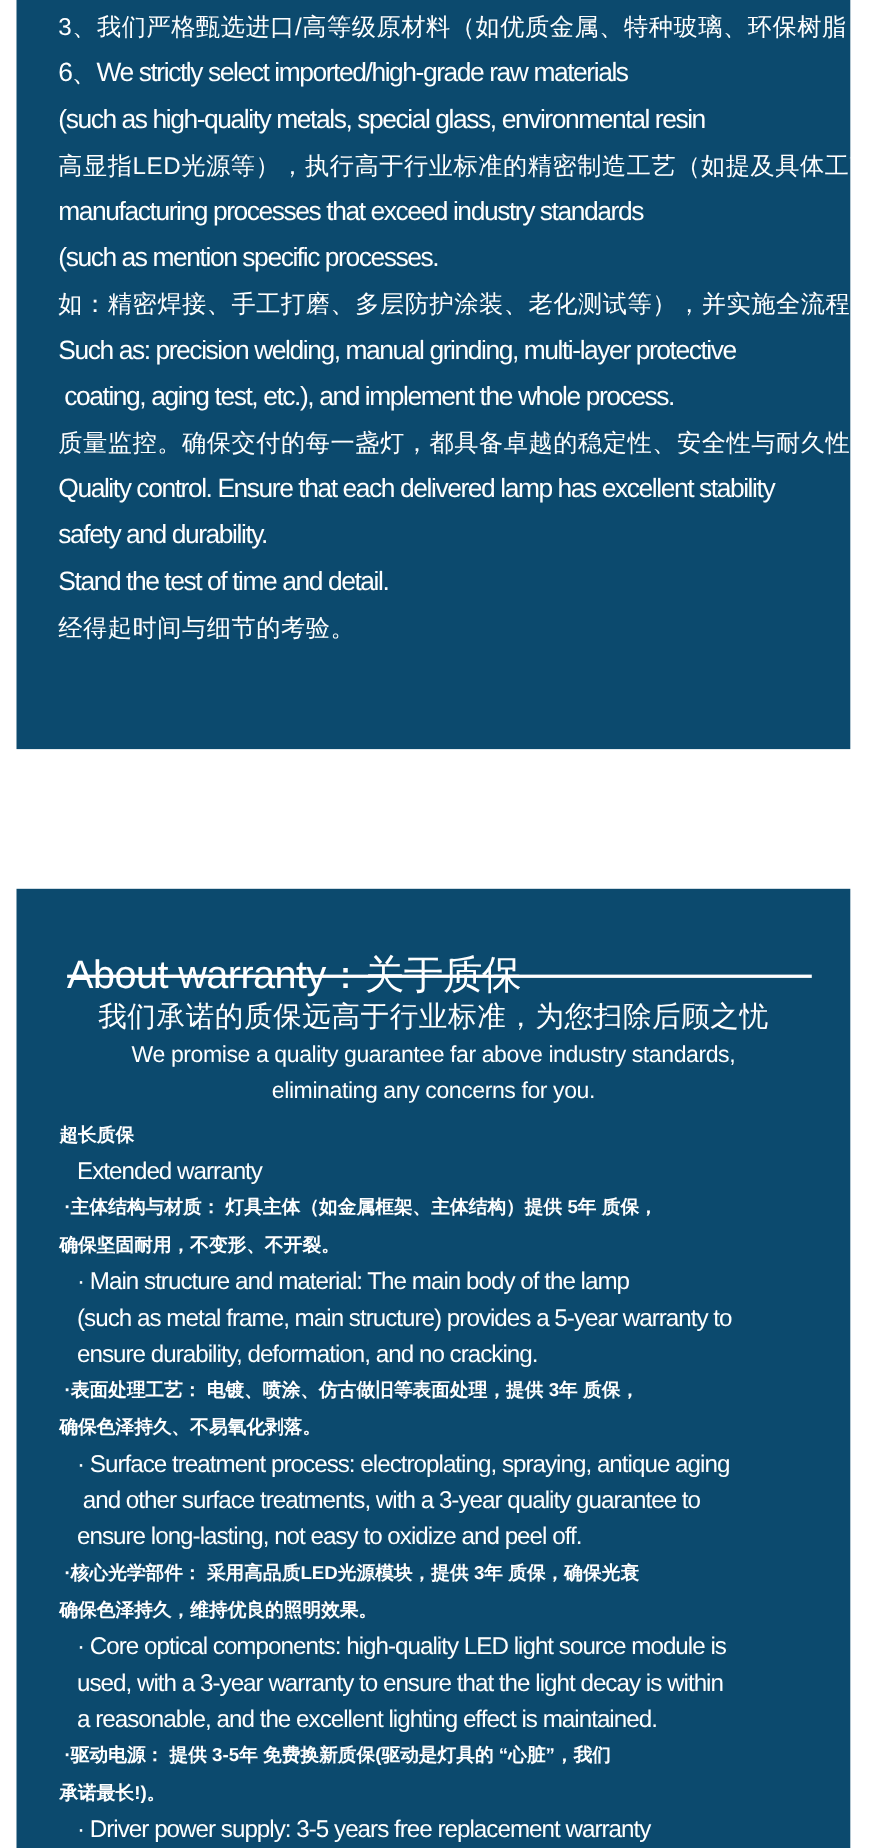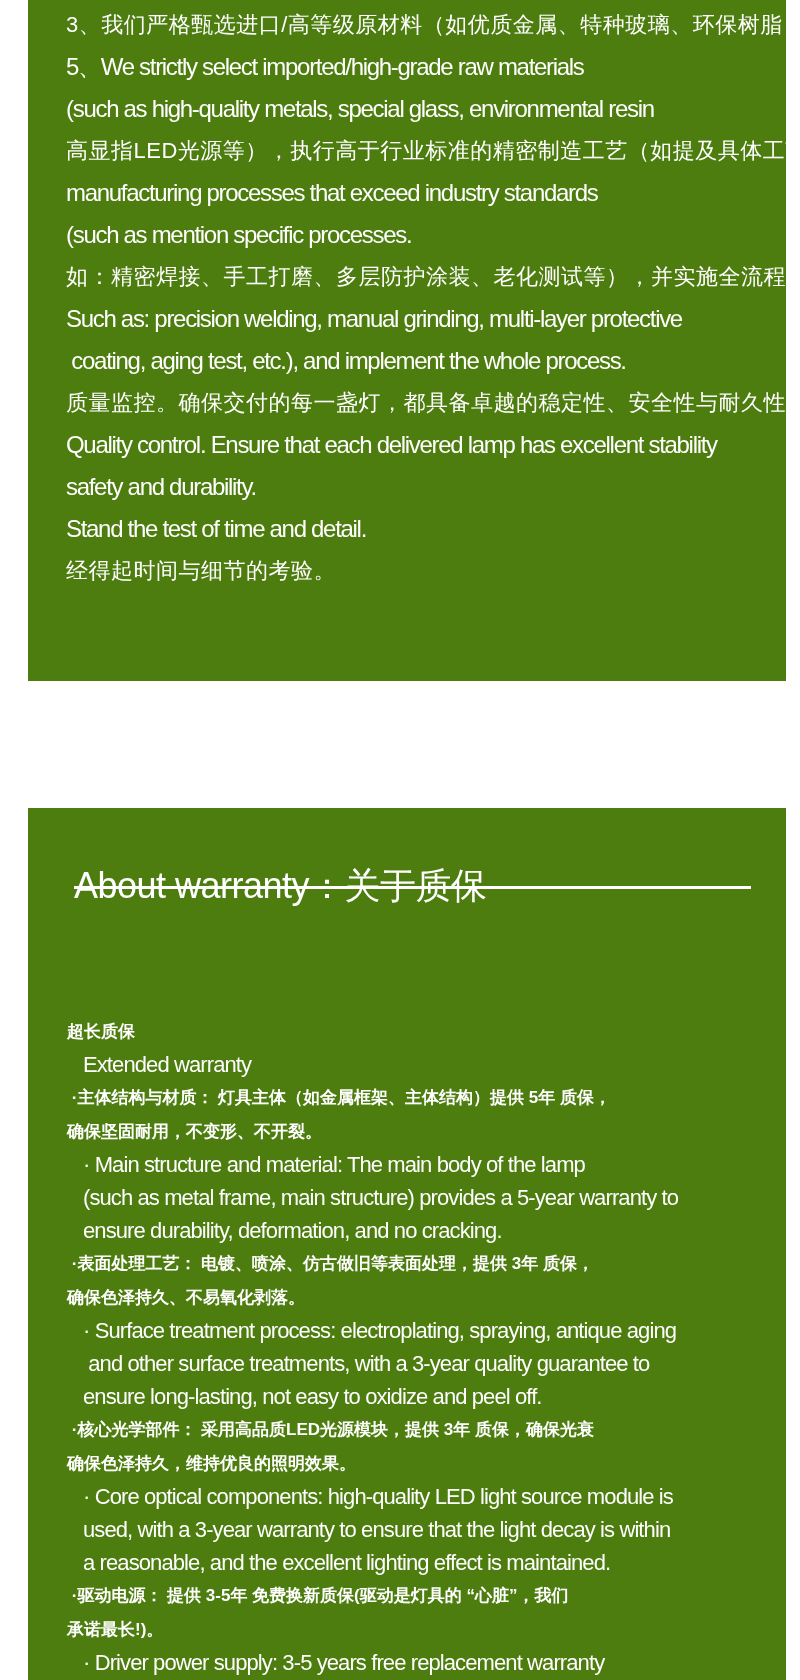--- a/index.html
+++ b/index.html
@@ -17,9 +17,9 @@
   }
   .panel {
     position: absolute;
-    left: 28px;
+    left: 15px;
     width: 758px;
-    background: #4d7c0f;
+    background: #0c4a6e;
     color: #ffffff;
     overflow: hidden;
   }

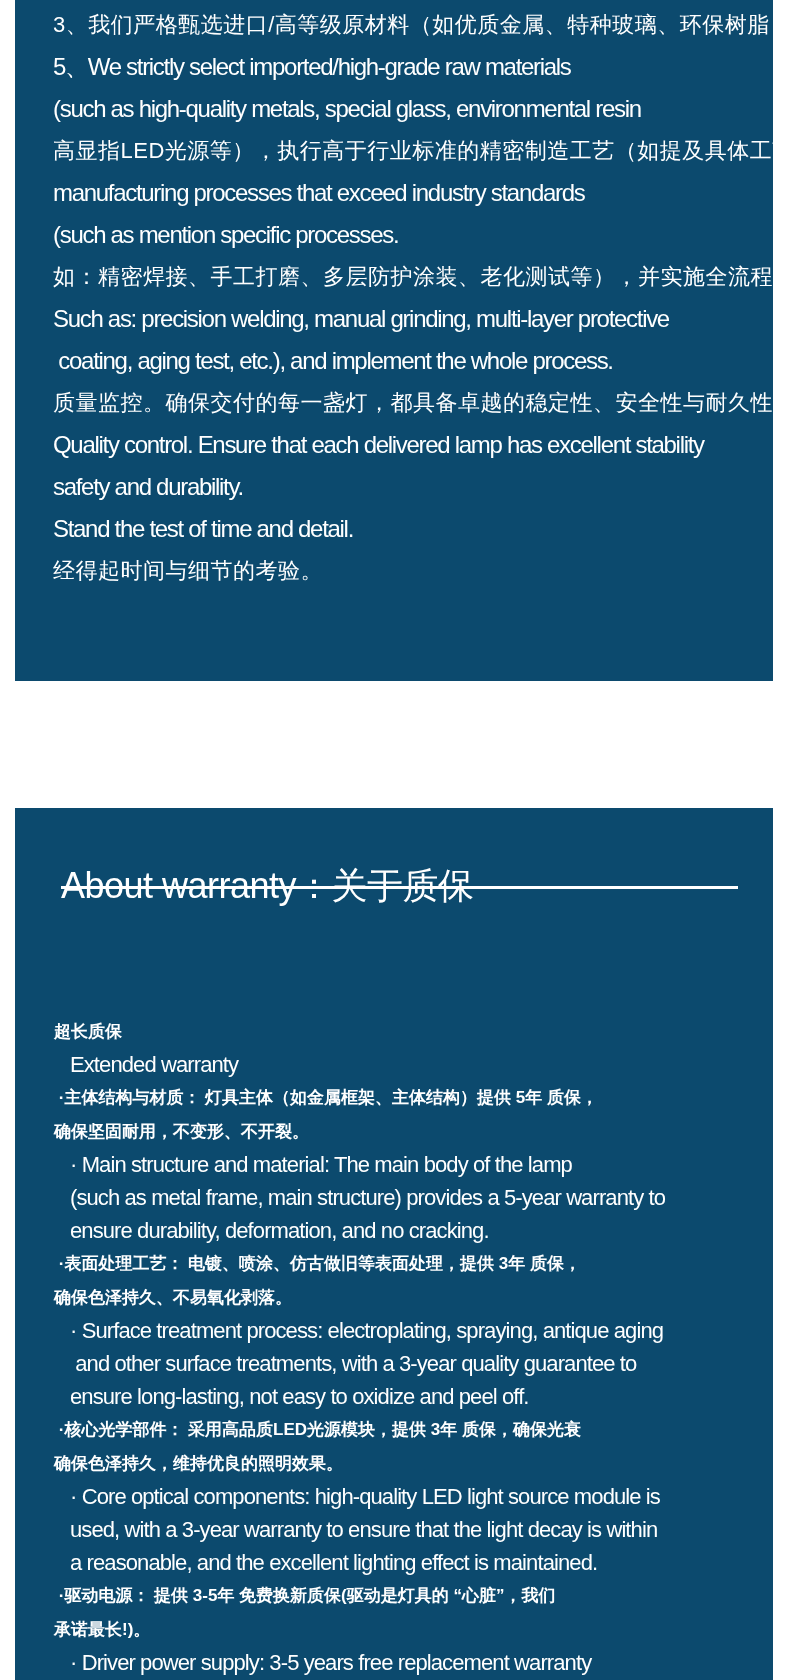--- a/index.html
+++ b/index.html
@@ -95,7 +95,7 @@
   <section class="panel" id="materials-panel">
     <div id="materials-lines">
         <div class="line lang-zh">3、我们严格甄选进口/高等级原材料（如优质金属、特种玻璃、环保树脂</div>
-        <div class="line lang-en">5、We strictly select imported/high-grade raw materials</div>
+        <div class="line lang-en">6、We strictly select imported/high-grade raw materials</div>
         <div class="line lang-en">(such as high-quality metals, special glass, environmental resin</div>
         <div class="line lang-zh">高显指LED光源等），执行高于行业标准的精密制造工艺（如提及具体工艺</div>
         <div class="line lang-en">manufacturing processes that exceed industry standards</div>

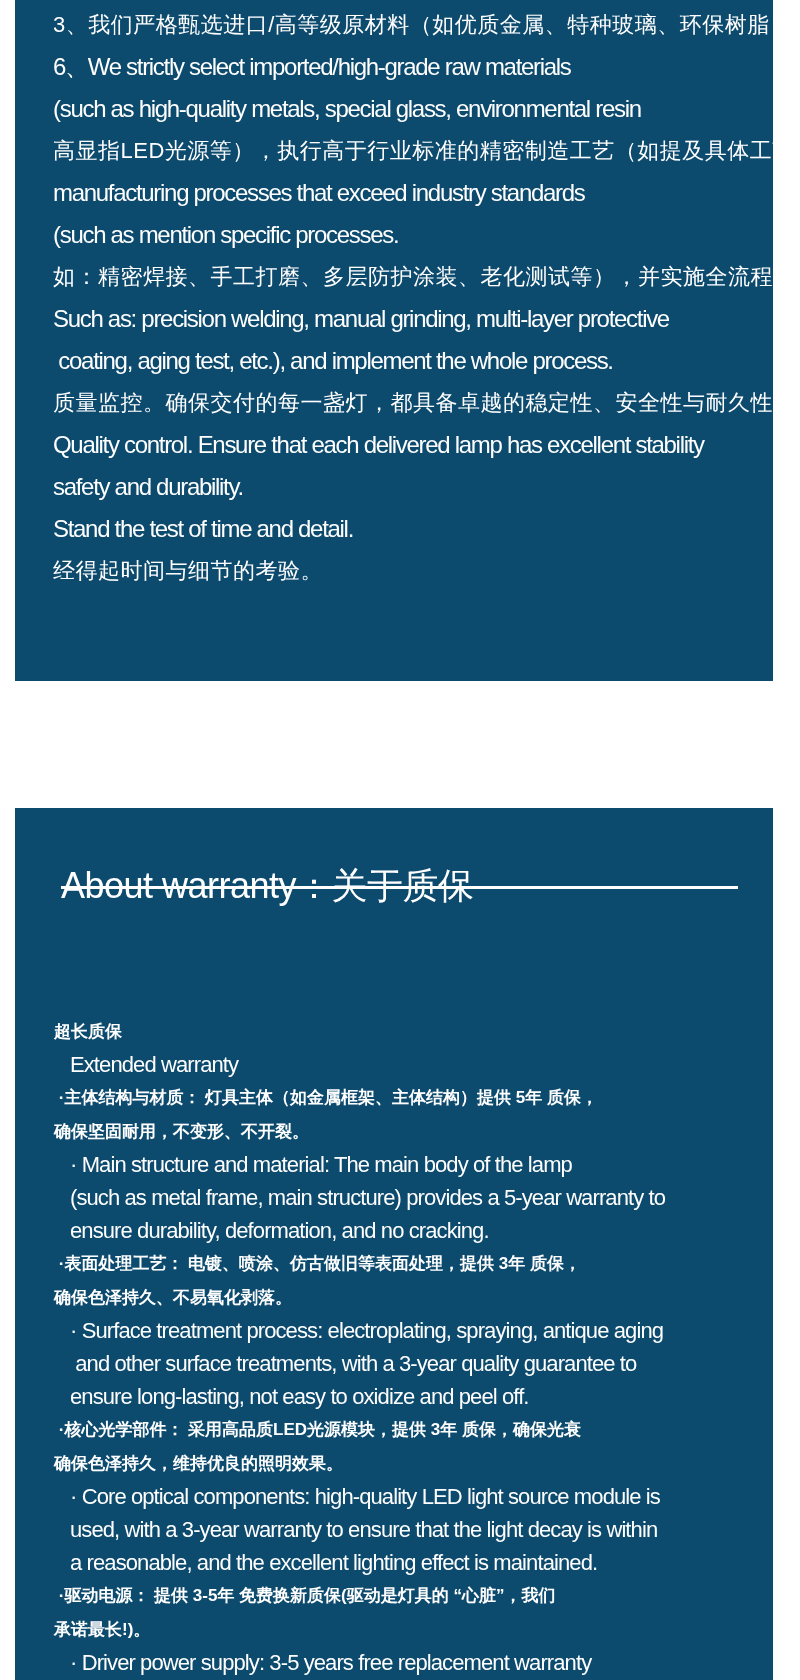--- a/index.html
+++ b/index.html
@@ -114,6 +114,11 @@
   <section class="panel" id="warranty-panel">
     <h1 class="warranty-title">About warranty：关于质保</h1>
     <div class="title-underline"></div>
+    <div id="warranty-intro">
+        <div class="line lang-zh">我们承诺的质保远高于行业标准，为您扫除后顾之忧</div>
+        <div class="line lang-en">We promise a quality guarantee far above industry standards,</div>
+        <div class="line lang-en">eliminating any concerns for you.</div>
+      </div>
     <div id="warranty-body">
         <div class="line lang-zh">超长质保</div>
         <div class="line lang-en">Extended warranty</div>

